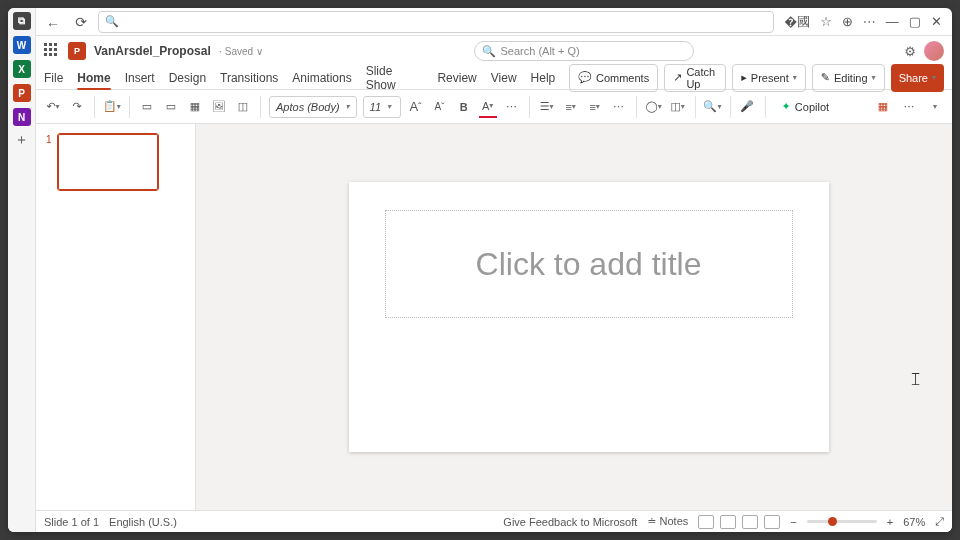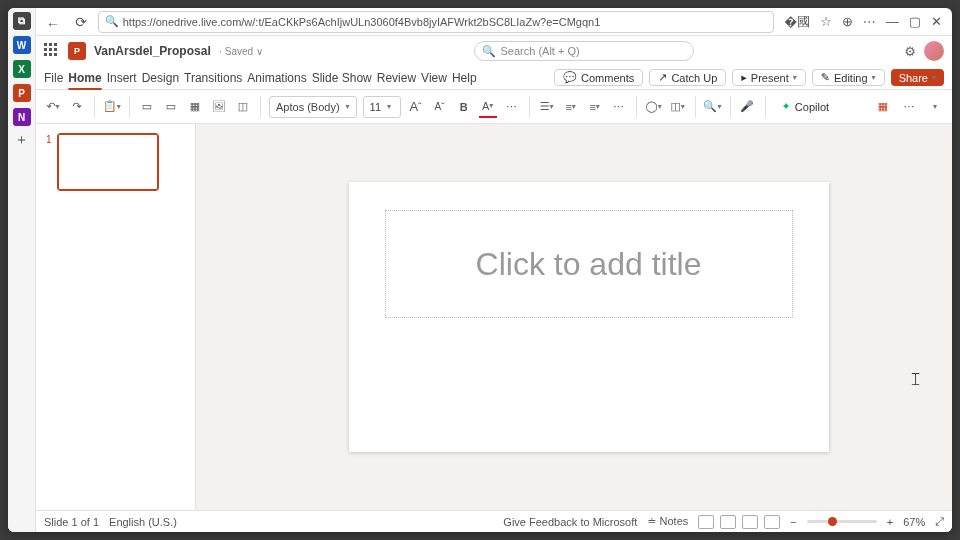--- a/index.html
+++ b/index.html
@@ -96,7 +96,6 @@
       <div class="navbtn">⟳</div>
       <div class="urlwrap">
         <span>🔍</span>
-        <span>https://onedrive.live.com/w/:t/EaCKkPs6AchIjwULn3060f4Bvb8jyIAFWrkt2bSC8LIaZw?e=CMgqn1</span>
       </div>
       <div class="wicons">
         <span>�國</span>

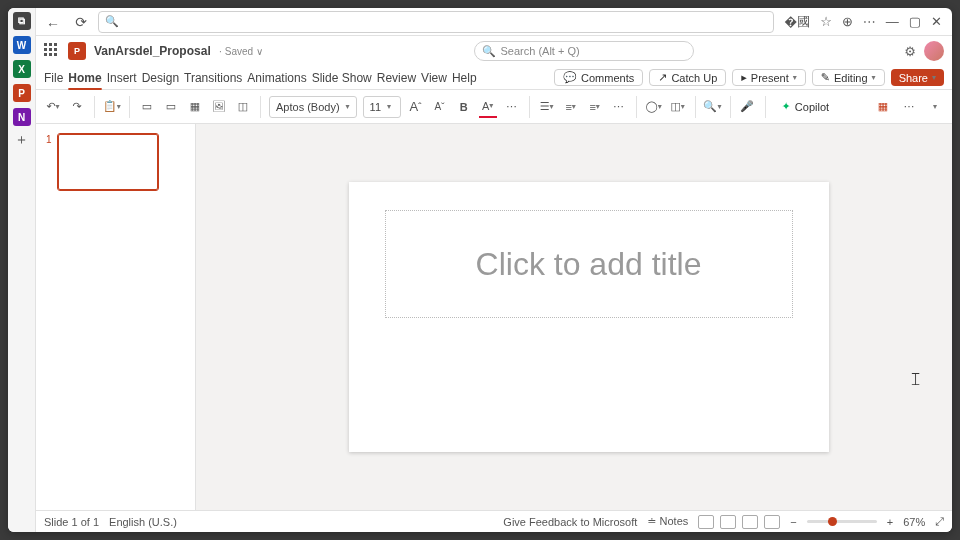--- a/index.html
+++ b/index.html
@@ -33,7 +33,7 @@
   .gear{color:#666;font-size:13px;}
 
   
-  .tabrow{height:24px;display:flex;align-items:center;padding:0 8px;gap:5px;font-size:12px;color:#444;border-bottom:1px solid #e1e1e1;}
+  .tabrow{height:24px;display:flex;align-items:center;padding:0 8px;gap:14px;font-size:12px;color:#444;border-bottom:1px solid #e1e1e1;}
   .tab{cursor:pointer;}
   .tab.active{font-weight:600;text-decoration:underline;text-underline-offset:6px;text-decoration-color:#c43e1c;text-decoration-thickness:2px;}
   .tabsright{margin-left:auto;display:flex;gap:6px;}

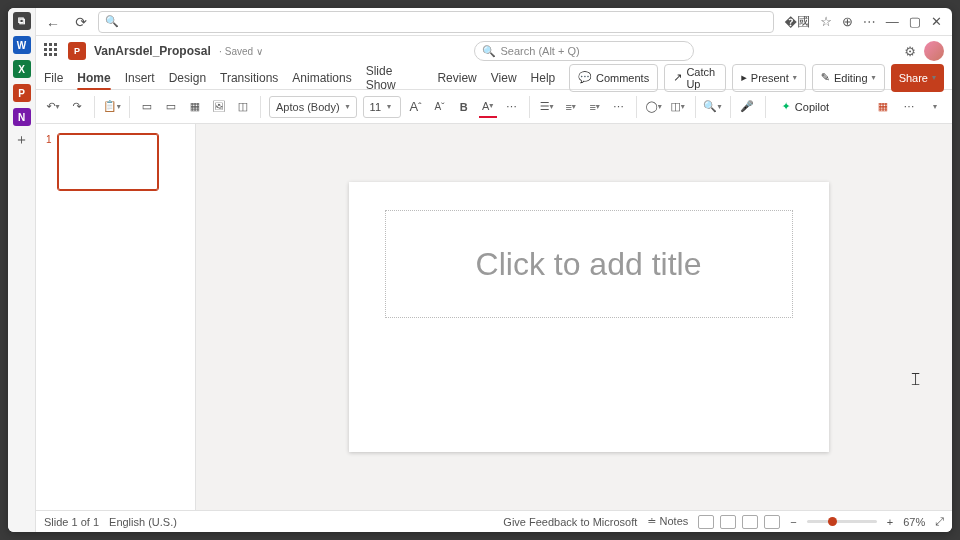--- a/index.html
+++ b/index.html
@@ -45,7 +45,7 @@
   .rgroup{display:flex;align-items:center;gap:6px;}
   .sep{width:1px;height:22px;background:#e1e1e1;}
   .rbtn{min-width:18px;height:22px;display:flex;align-items:center;justify-content:center;color:#555;}
-  .fontbox{border:1px solid #d0d0d0;border-radius:3px;height:22px;padding:0 6px;display:flex;align-items:center;gap:6px;}
+  .fontbox{border:1px solid #d0d0d0;border-radius:3px;height:22px;padding:0 6px;display:flex;align-items:center;gap:6px;font-style:italic;}
   .fontbox.small{width:38px;}
   .caret{font-size:8px;color:#777;}
   .bold{font-weight:bold;}

